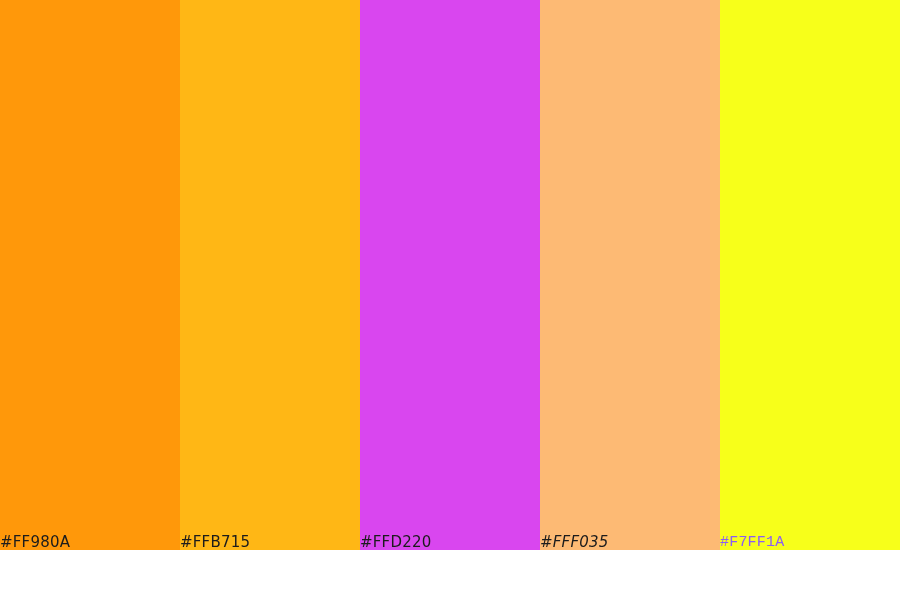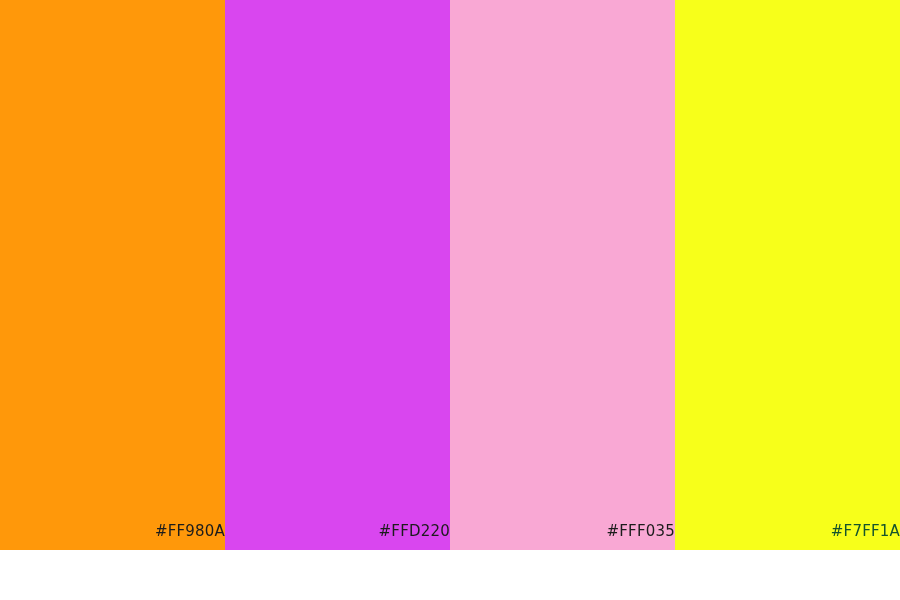--- a/index.html
+++ b/index.html
@@ -43,12 +43,12 @@
   .swatch-label {
     display: block;
     width: 100%;
-    text-align: right;
+    text-align: left;
     font-size: 15px;
     line-height: 1;
     letter-spacing: 0.2px;
     color: #1c1c1c;
-    padding-bottom: 11px;
+    padding-bottom: 0;
     font-family: "DejaVu Sans", "Liberation Sans", sans-serif;
     -webkit-font-smoothing: antialiased;
   }

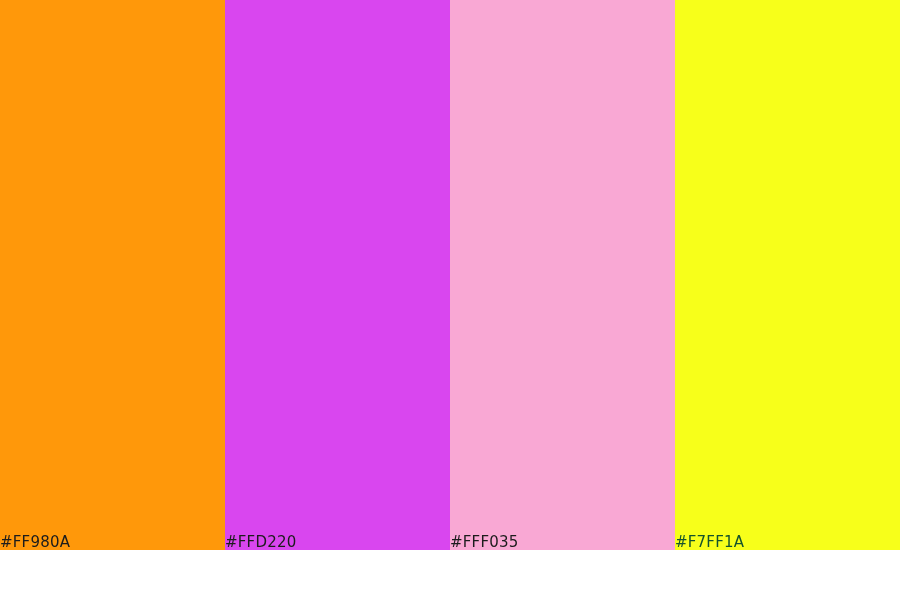--- a/index.html
+++ b/index.html
@@ -82,6 +82,9 @@
       <span class="swatch-label" style="color: rgb(28, 28, 28);">#FF980A</span>
     </div>
 
+    <div class="swatch" style="background-color: rgb(255, 183, 21);">
+      <span class="swatch-label" style="color: rgb(28, 28, 28);">#FFB715</span>
+    </div>
 
     <div class="swatch" style="background-color: #d946ef;">
       <span class="swatch-label" style="color: rgb(28, 28, 28);">#FFD220</span>

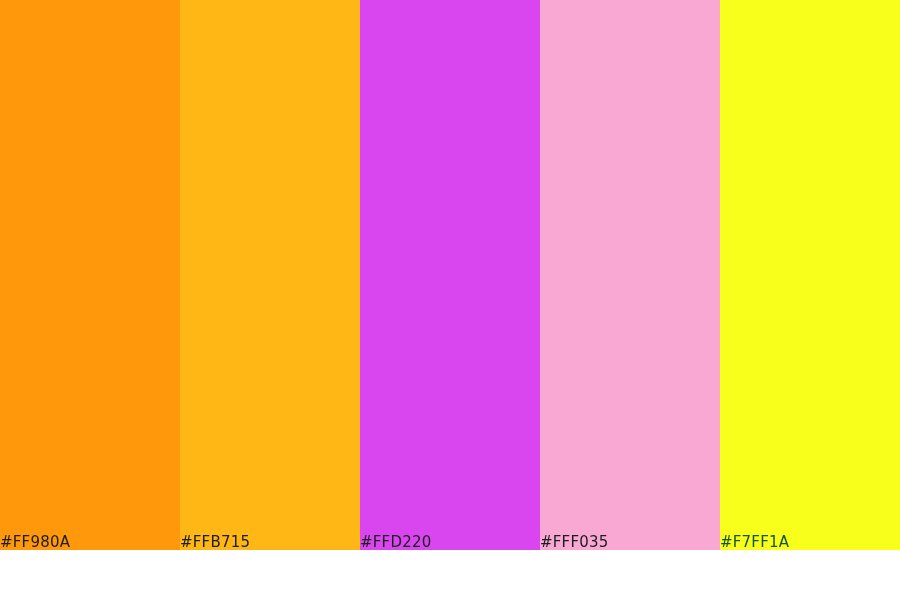--- a/index.html
+++ b/index.html
@@ -90,7 +90,7 @@
       <span class="swatch-label" style="color: rgb(28, 28, 28);">#FFD220</span>
     </div>
 
-    <div class="swatch" style="background-color: #f9a8d4;">
+    <div class="swatch" style="background-color: #fdba74; font-style: italic;">
       <span class="swatch-label" style="color: rgb(28, 28, 28);">#FFF035</span>
     </div>
 

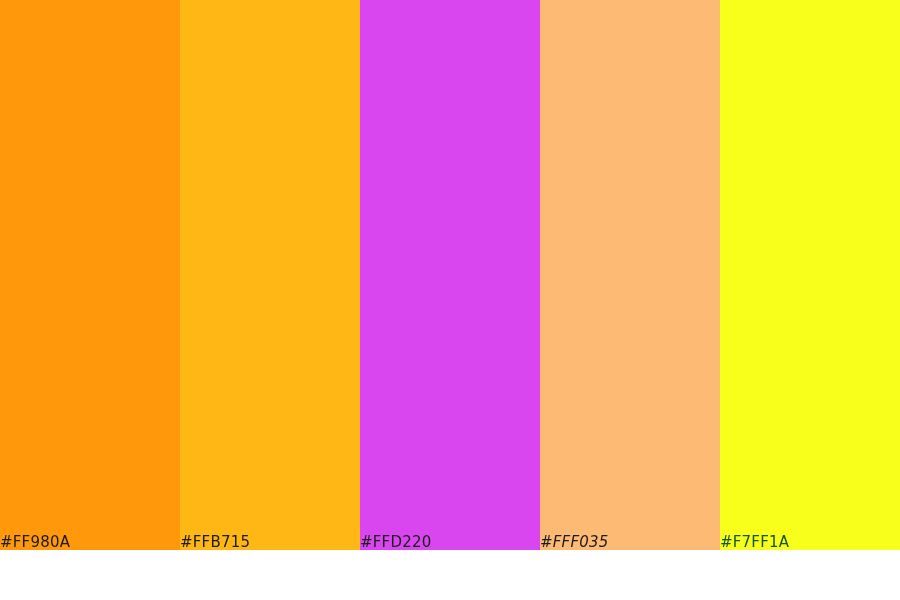--- a/index.html
+++ b/index.html
@@ -95,7 +95,7 @@
     </div>
 
     <div class="swatch" style="background-color: rgb(247, 255, 26);">
-      <span class="swatch-label" style="color: #14532d;">#F7FF1A</span>
+      <span class="swatch-label" style="color: #8b5cf6; font-family: Liberation Mono, monospace;">#F7FF1A</span>
     </div>
 
   </div>

